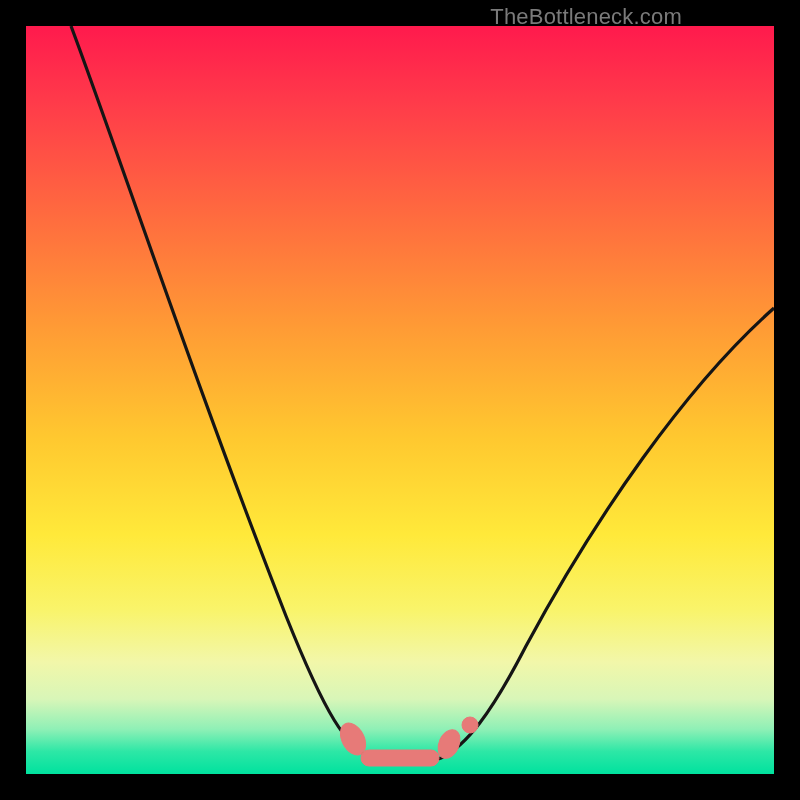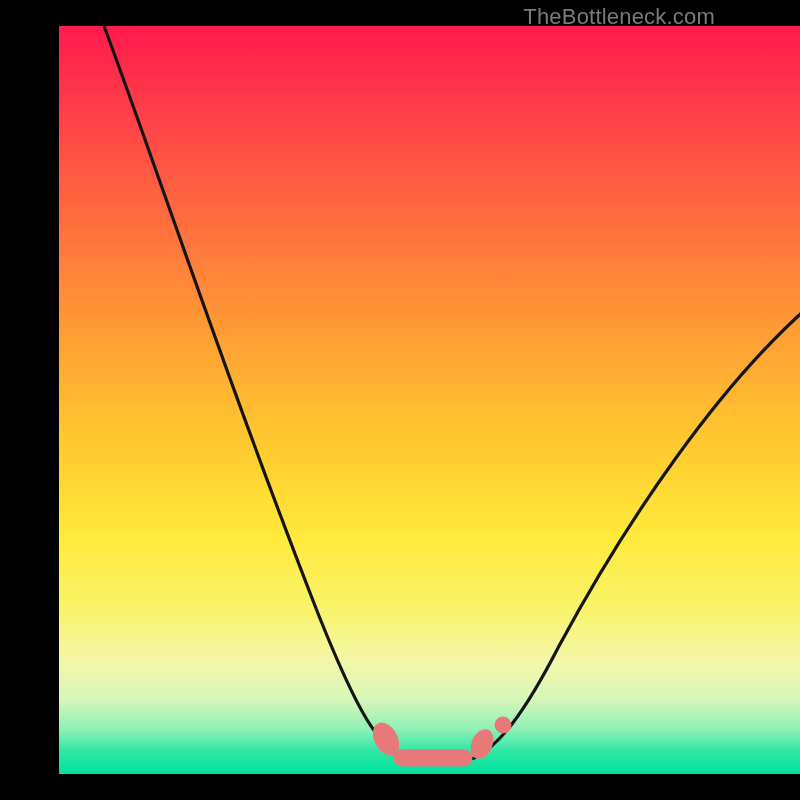--- a/index.html
+++ b/index.html
@@ -16,7 +16,6 @@
     left: 0; top: 0;
     width: 692px; height: 800px;
     background: #000;
-    margin-left: 33px;
   }
   .plot {
     position: absolute;

